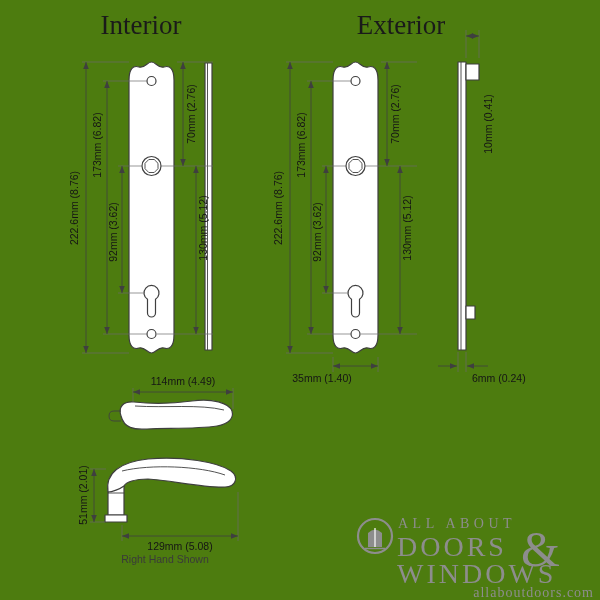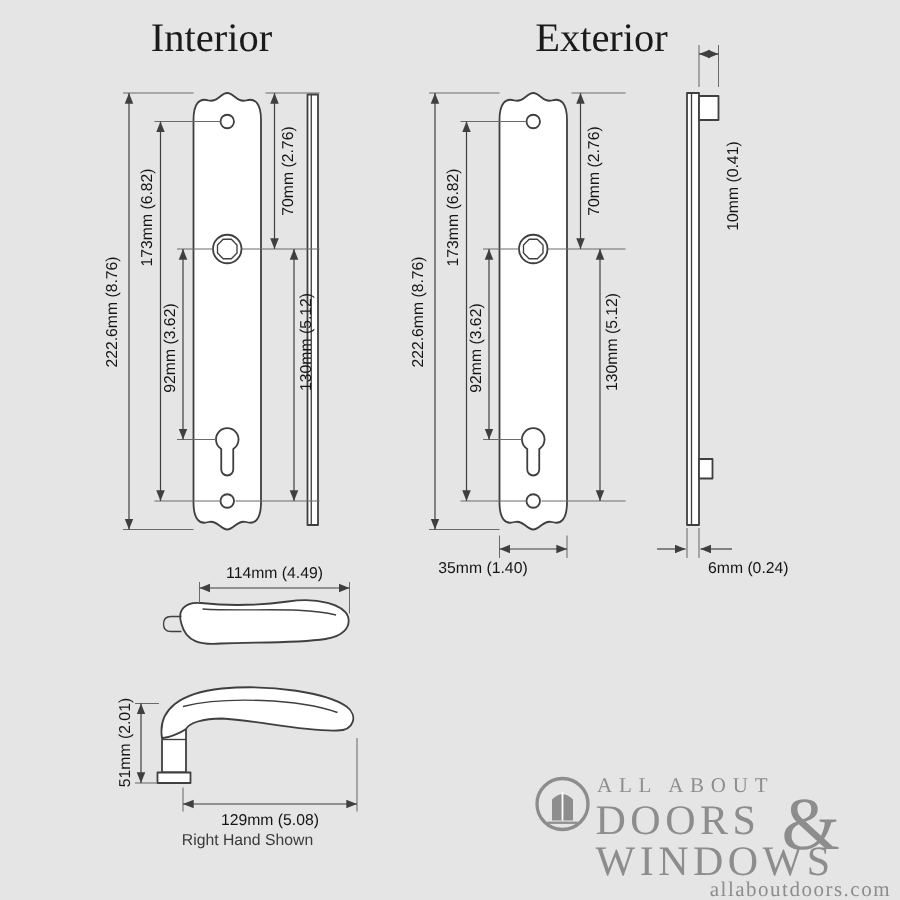--- a/index.html
+++ b/index.html
@@ -3,7 +3,7 @@
 <meta charset="utf-8">
 <style>
   html,body{margin:0;padding:0;background:#ffffff;}
-  .page{position:relative;width:600px;height:600px;background:#e5e5e5;overflow:hidden;
+  .page{position:relative;width:600px;height:600px;background:#4d7c0f;overflow:hidden;
         font-family:"Liberation Sans",sans-serif;}
   svg{display:block;}
   .ol{fill:#ffffff;stroke:#3f3f3f;stroke-width:1.2;stroke-linejoin:round;}

